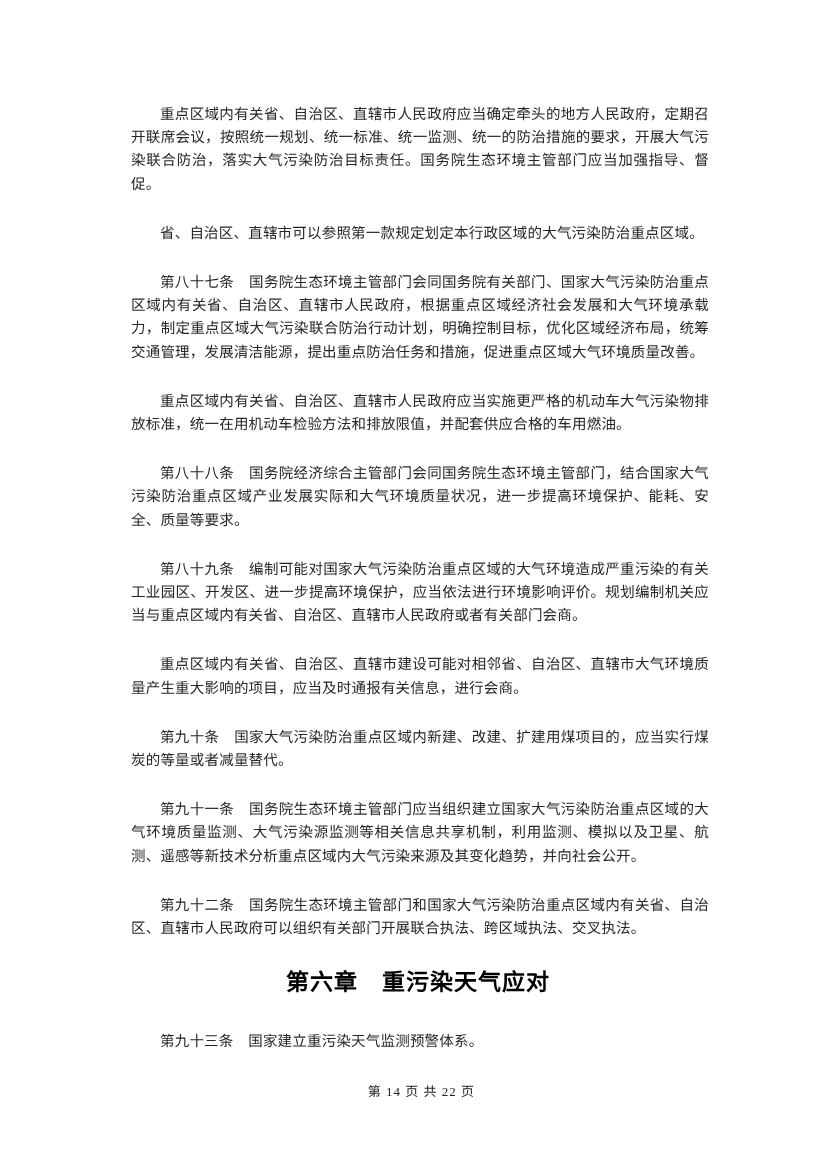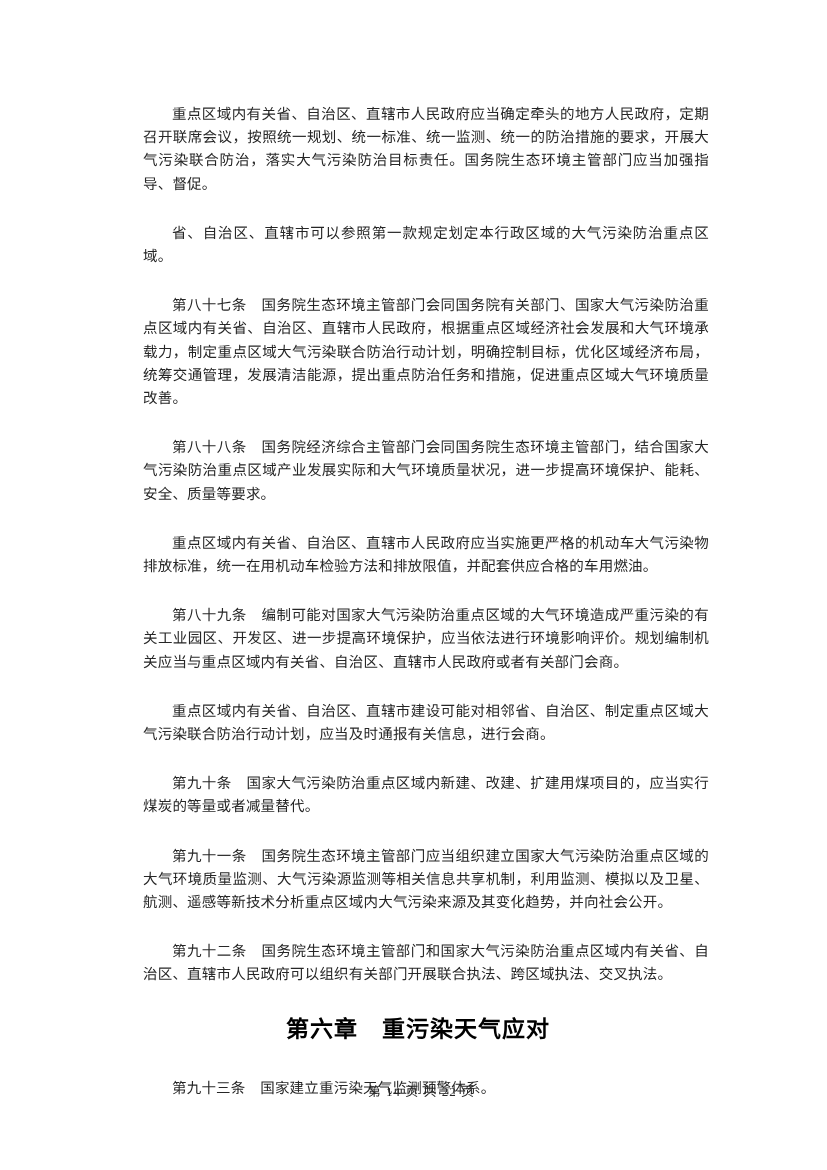--- a/index.html
+++ b/index.html
@@ -24,7 +24,7 @@
     padding: 103px 118px 0 127px;
   }
   .body-para {
-    margin: 0 0 26px 16px;
+    margin: 0 0 26px 4px;
     font-size: 14.5px;
     line-height: 23.2px;
     text-align: justify;

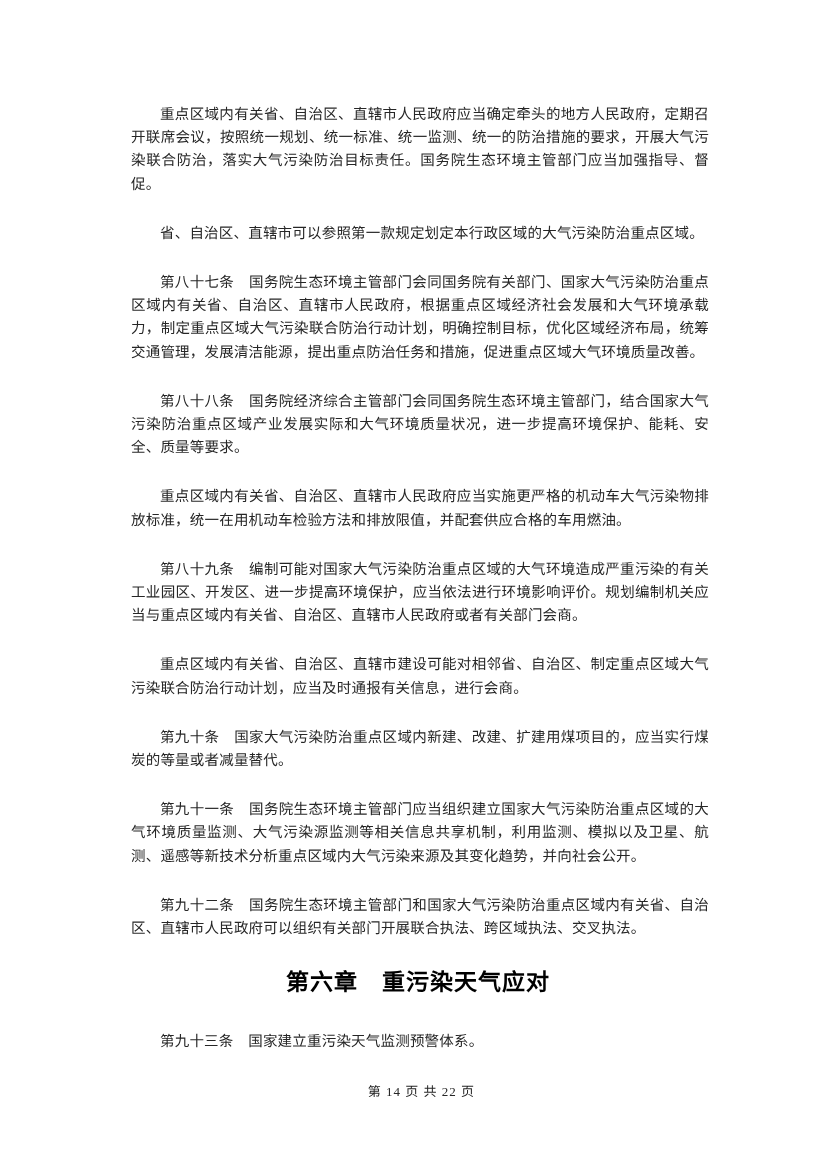--- a/index.html
+++ b/index.html
@@ -62,8 +62,8 @@
   <p class="body-para">重点区域内有关省、自治区、直辖市人民政府应当确定牵头的地方人民政府，定期召开联席会议，按照统一规划、统一标准、统一监测、统一的防治措施的要求，开展大气污染联合防治，落实大气污染防治目标责任。国务院生态环境主管部门应当加强指导、督促。</p>
   <p class="body-para">省、自治区、直辖市可以参照第一款规定划定本行政区域的大气污染防治重点区域。</p>
   <p class="body-para">第八十七条　国务院生态环境主管部门会同国务院有关部门、国家大气污染防治重点区域内有关省、自治区、直辖市人民政府，根据重点区域经济社会发展和大气环境承载力，制定重点区域大气污染联合防治行动计划，明确控制目标，优化区域经济布局，统筹交通管理，发展清洁能源，提出重点防治任务和措施，促进重点区域大气环境质量改善。</p>
+  <p class="body-para">重点区域内有关省、自治区、直辖市人民政府应当实施更严格的机动车大气污染物排放标准，统一在用机动车检验方法和排放限值，并配套供应合格的车用燃油。</p>
   <p class="body-para">第八十八条　国务院经济综合主管部门会同国务院生态环境主管部门，结合国家大气污染防治重点区域产业发展实际和大气环境质量状况，进一步提高环境保护、能耗、安全、质量等要求。</p>
-  <p class="body-para">重点区域内有关省、自治区、直辖市人民政府应当实施更严格的机动车大气污染物排放标准，统一在用机动车检验方法和排放限值，并配套供应合格的车用燃油。</p>
   <p class="body-para">第八十九条　编制可能对国家大气污染防治重点区域的大气环境造成严重污染的有关工业园区、开发区、进一步提高环境保护，应当依法进行环境影响评价。规划编制机关应当与重点区域内有关省、自治区、直辖市人民政府或者有关部门会商。</p>
   <p class="body-para">重点区域内有关省、自治区、直辖市建设可能对相邻省、自治区、制定重点区域大气污染联合防治行动计划，应当及时通报有关信息，进行会商。</p>
   <p class="body-para">第九十条　国家大气污染防治重点区域内新建、改建、扩建用煤项目的，应当实行煤炭的等量或者减量替代。</p>

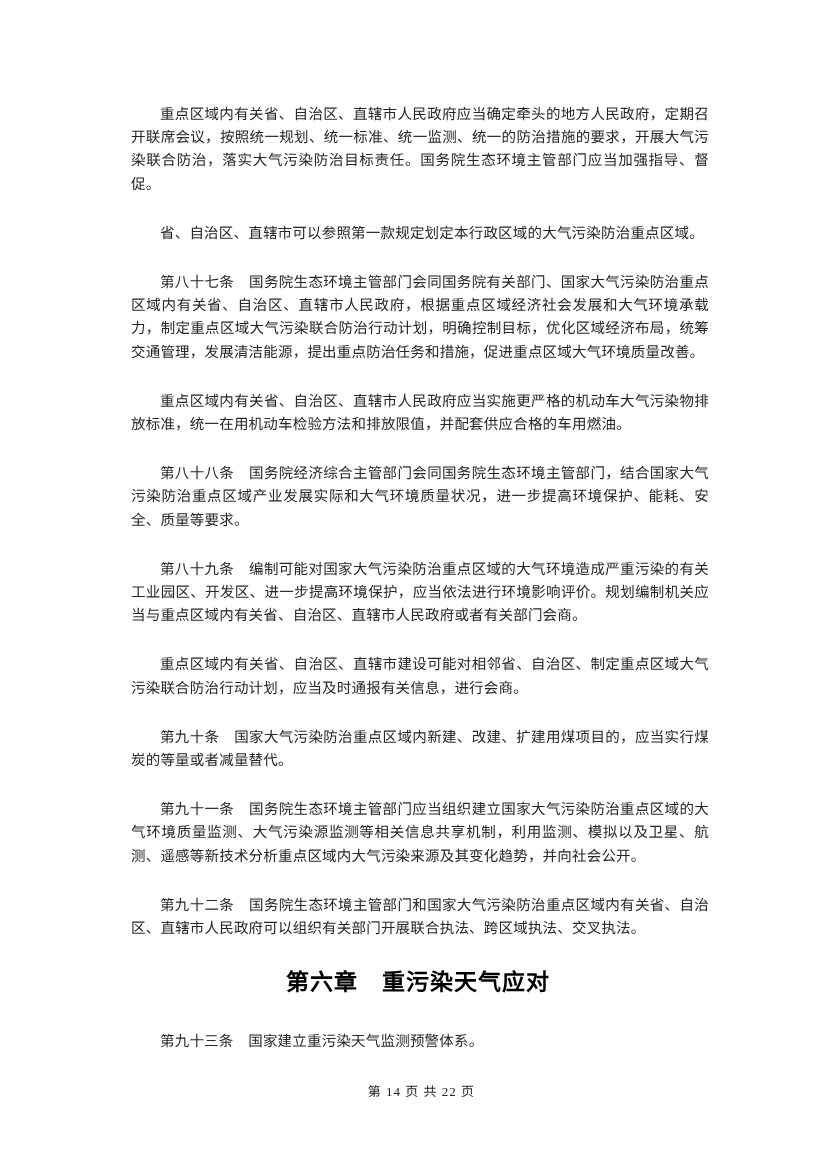--- a/index.html
+++ b/index.html
@@ -65,7 +65,7 @@
   <p class="body-para">重点区域内有关省、自治区、直辖市人民政府应当实施更严格的机动车大气污染物排放标准，统一在用机动车检验方法和排放限值，并配套供应合格的车用燃油。</p>
   <p class="body-para">第八十八条　国务院经济综合主管部门会同国务院生态环境主管部门，结合国家大气污染防治重点区域产业发展实际和大气环境质量状况，进一步提高环境保护、能耗、安全、质量等要求。</p>
   <p class="body-para">第八十九条　编制可能对国家大气污染防治重点区域的大气环境造成严重污染的有关工业园区、开发区、进一步提高环境保护，应当依法进行环境影响评价。规划编制机关应当与重点区域内有关省、自治区、直辖市人民政府或者有关部门会商。</p>
-  <p class="body-para">重点区域内有关省、自治区、直辖市建设可能对相邻省、自治区、制定重点区域大气污染联合防治行动计划，应当及时通报有关信息，进行会商。</p>
+  <p class="body-para">重点区域内有关省、自治区、直辖市建设可能对相邻省、自治区、直辖市大气环境质量产生重大影响的项目，应当及时通报有关信息，进行会商。</p>
   <p class="body-para">第九十条　国家大气污染防治重点区域内新建、改建、扩建用煤项目的，应当实行煤炭的等量或者减量替代。</p>
   <p class="body-para">第九十一条　国务院生态环境主管部门应当组织建立国家大气污染防治重点区域的大气环境质量监测、大气污染源监测等相关信息共享机制，利用监测、模拟以及卫星、航测、遥感等新技术分析重点区域内大气污染来源及其变化趋势，并向社会公开。</p>
   <p class="body-para">第九十二条　国务院生态环境主管部门和国家大气污染防治重点区域内有关省、自治区、直辖市人民政府可以组织有关部门开展联合执法、跨区域执法、交叉执法。</p>

